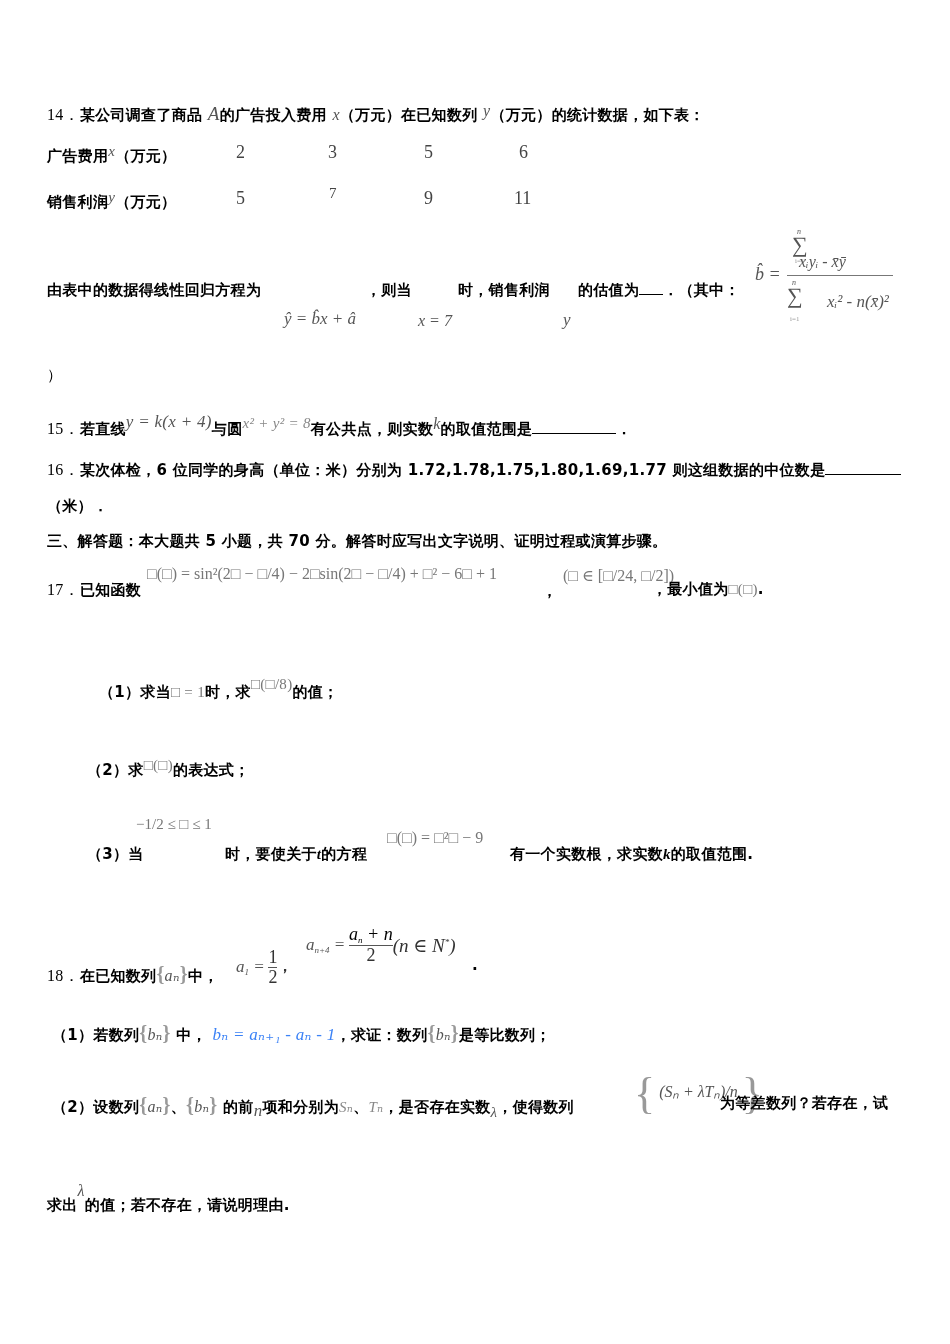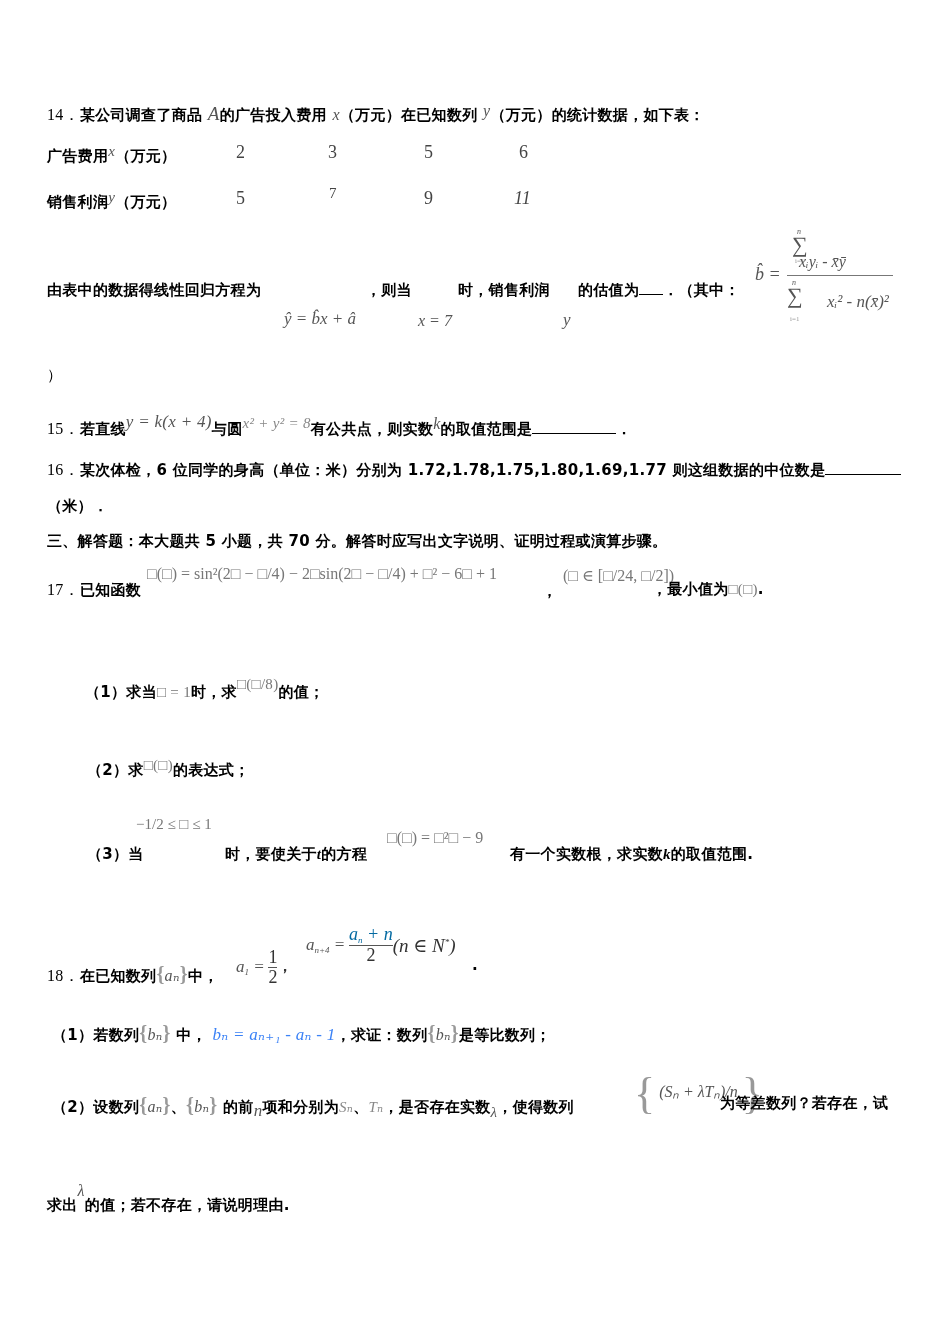--- a/index.html
+++ b/index.html
@@ -48,7 +48,7 @@
   <span class="abs tblval" style="left:236px; top:188px;">5</span>
   <span class="abs tblval" style="left:329px; top:185px; font-size:15px;">7</span>
   <span class="abs tblval" style="left:424px; top:188px;">9</span>
-  <span class="abs tblval" style="left:514px; top:188px;font-style:italic;">11</span>
+  <span class="abs tblval" style="left:514px; top:188px;">11</span>
 </div>
 
 <div class="abs cjk" style="left:47px; top:281px;">

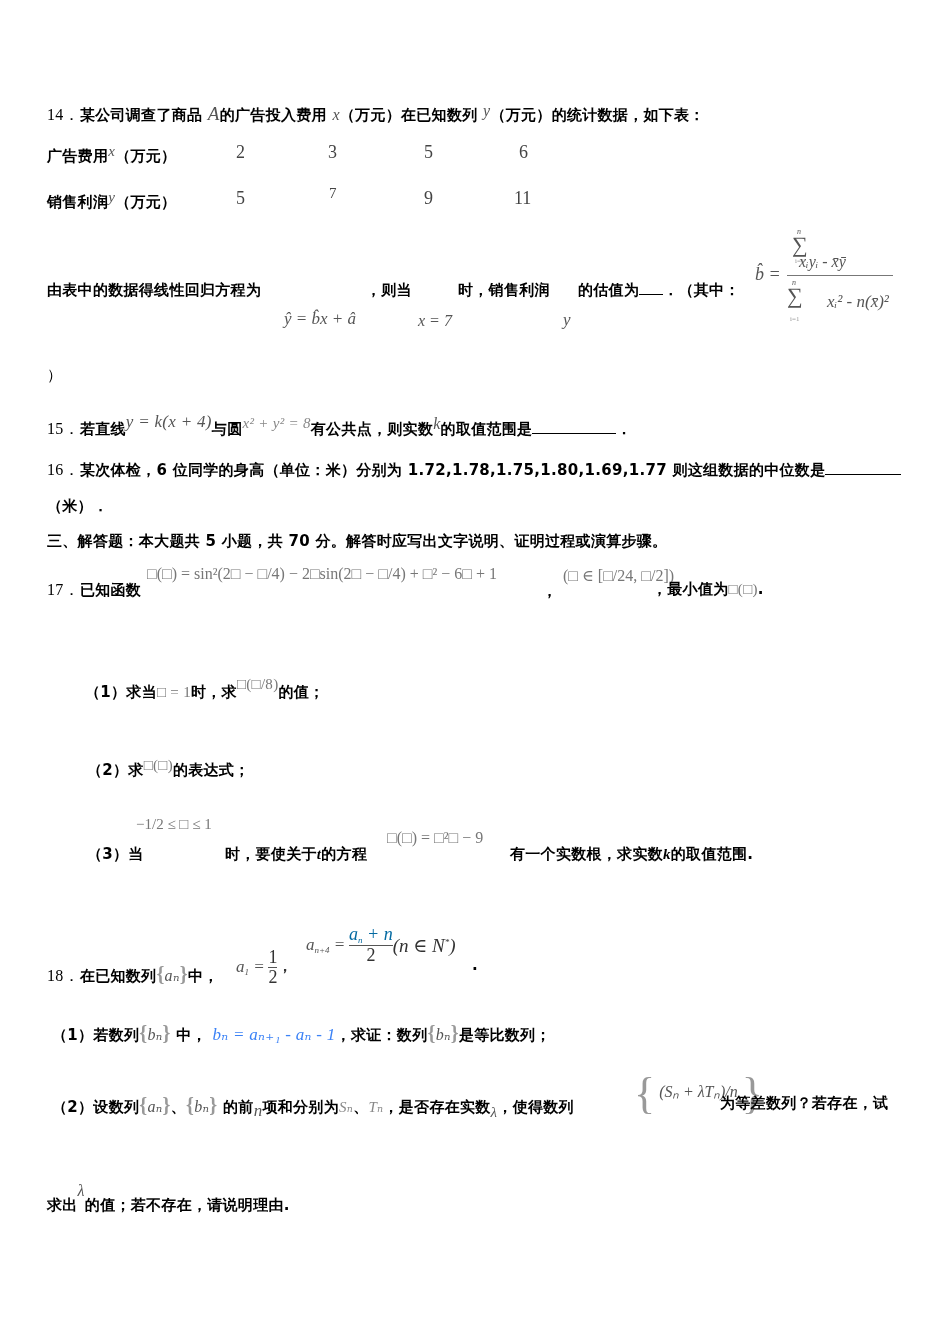--- a/index.html
+++ b/index.html
@@ -104,7 +104,7 @@
   <span>，最小值为</span><span class="img-formula" style="font-weight:normal;">□(□)</span><span>.</span>
 </div>
 
-<div class="abs cjk" style="left:85px; top:676px;">
+<div class="abs cjk" style="left:99px; top:676px;">
   <span>（1）</span><span>求当</span><span class="img-formula" style="font-weight:normal;">□ = 1</span><span>时，求</span><span class="img-formula" style="font-weight:normal; vertical-align:8px;">□(□/8)</span><span>的值；</span>
 </div>
 

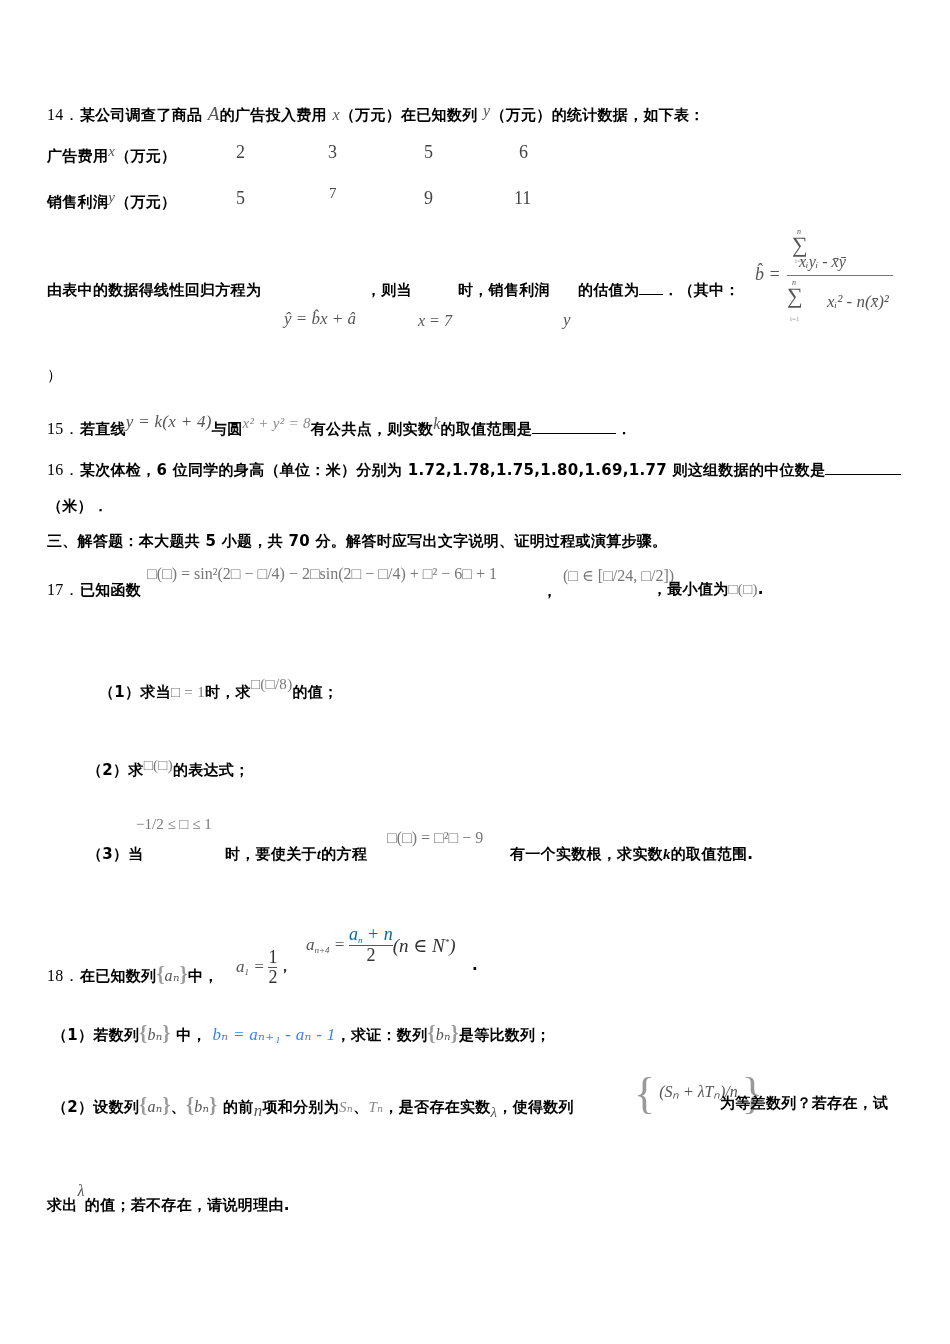--- a/index.html
+++ b/index.html
@@ -133,7 +133,7 @@
 </div>
 <div class="abs" style="left:306px; top:925px; color:#333; font-family:'Liberation Serif',serif;">
   <span class="math" style="font-size:17px; vertical-align:middle;">a<span class="sub">n+4</span> =</span>
-  <span class="frac" style="font-size:18px;"><span class="math" style="color:#0369a1;">a<span class="sub">n</span> + n</span><span class="bar">2</span></span><span class="math" style="font-size:19px; vertical-align:middle; color:#333;">(n ∈ N<span class="sup">*</span>)</span>
+  <span class="frac" style="font-size:18px;"><span class="math" style="color:#000000;">a<span class="sub">n</span> + n</span><span class="bar">2</span></span><span class="math" style="font-size:19px; vertical-align:middle; color:#333;">(n ∈ N<span class="sup">*</span>)</span>
 </div>
 <span class="abs cjk" style="left:472px; top:956px;">.</span>
 

